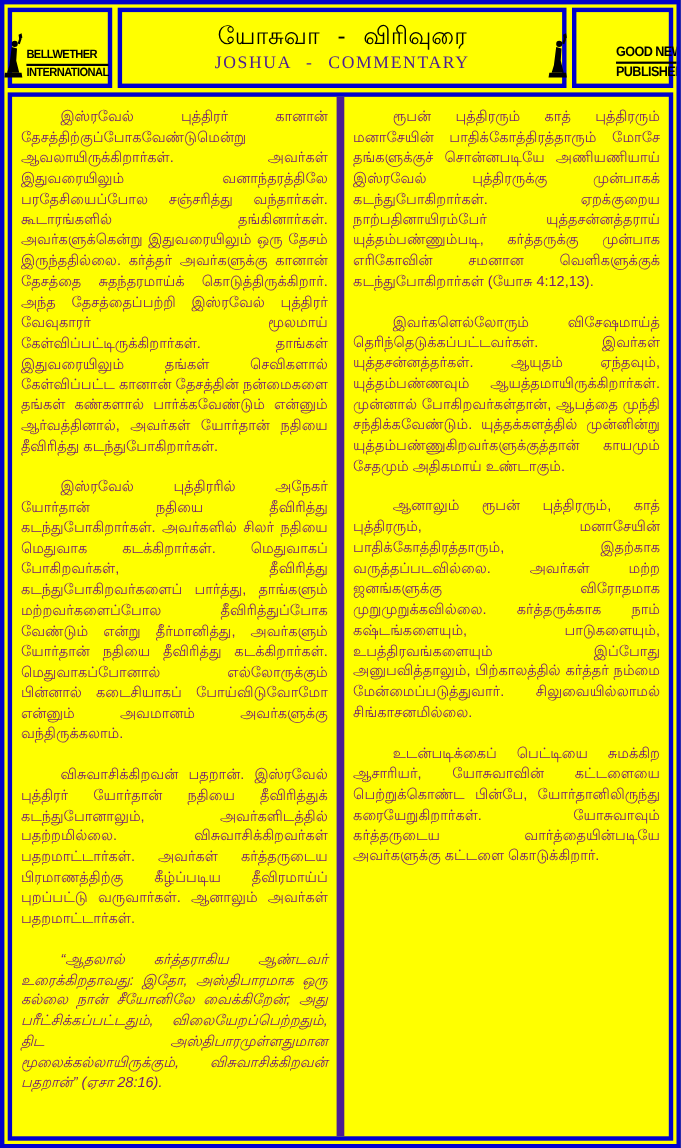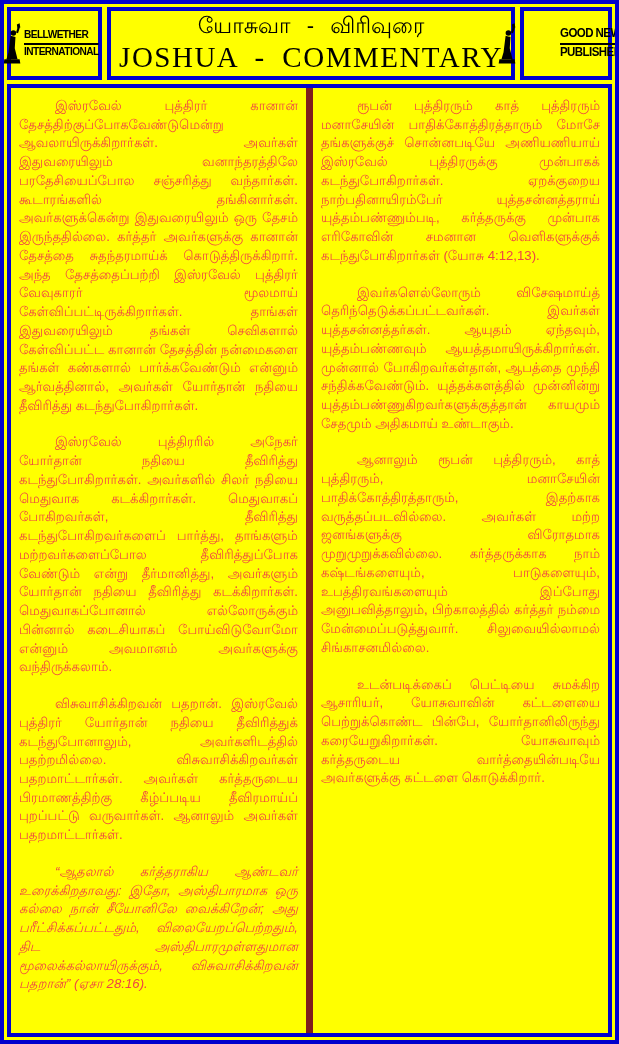--- a/index.html
+++ b/index.html
@@ -32,7 +32,7 @@
     align-items: center;
     justify-content: center;
   }
-  .logo-box { flex: 0 0 auto; gap: 3px; padding: 2px 4px; }
+  .logo-box { flex: 0 0 auto; gap: 3px; padding: 2px 4px; align-items: flex-end; }
   .logo-box.left  { width: 95px; }
   .logo-box.right { width: 92px; gap: 44px; }
   .title-box { flex: 1 1 auto; flex-direction: column; gap: 2px; }

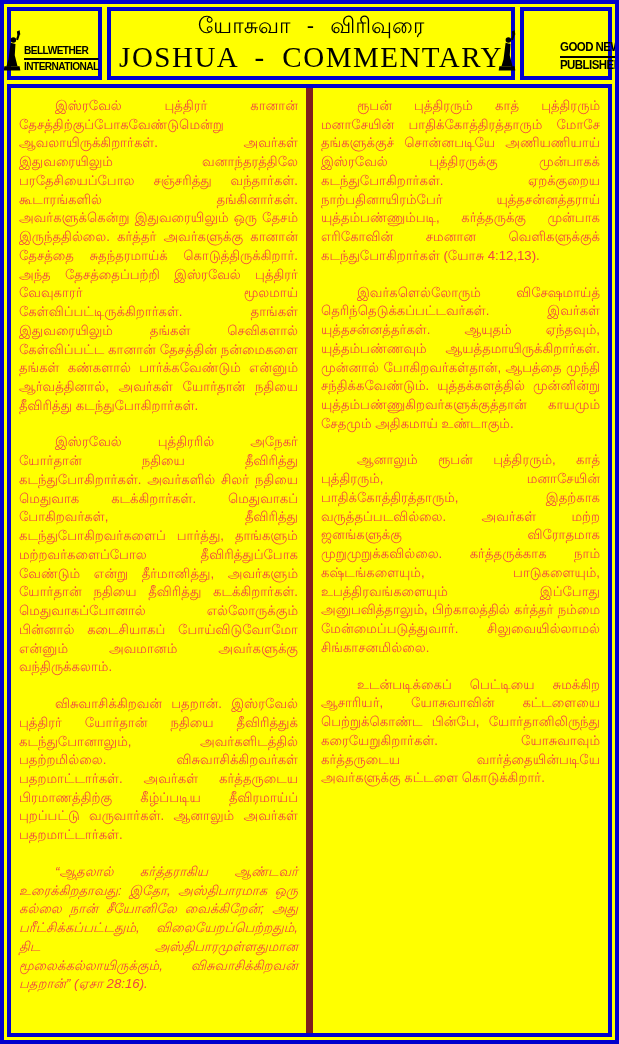--- a/index.html
+++ b/index.html
@@ -62,8 +62,8 @@
   }
   .title-english {
     font-family: "Liberation Serif", serif;
-    color: #000000;
-    font-size: 29px;
+    color: #4c1d95;
+    font-size: 16px;
     letter-spacing: 1.5px;
     word-spacing: 8px;
     line-height: 1.15;

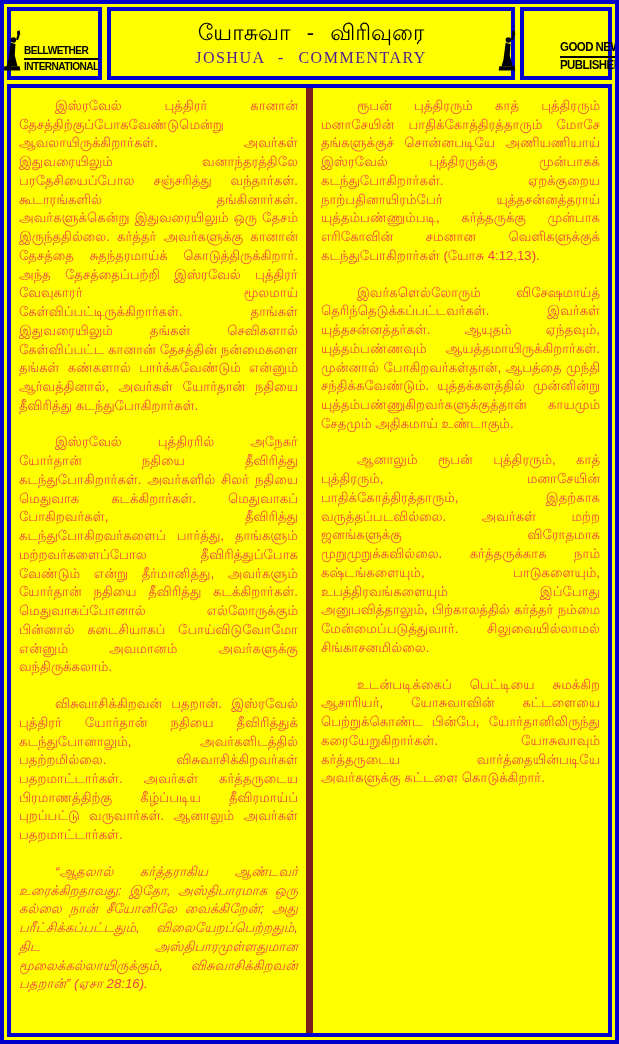--- a/index.html
+++ b/index.html
@@ -91,7 +91,7 @@
     text-align: justify;
     text-indent: 36px;
     margin-bottom: 18px;
-    color: #ef4444;
+    color: #701a75;
   }
   .para.italic { font-style: italic; }
 </style>

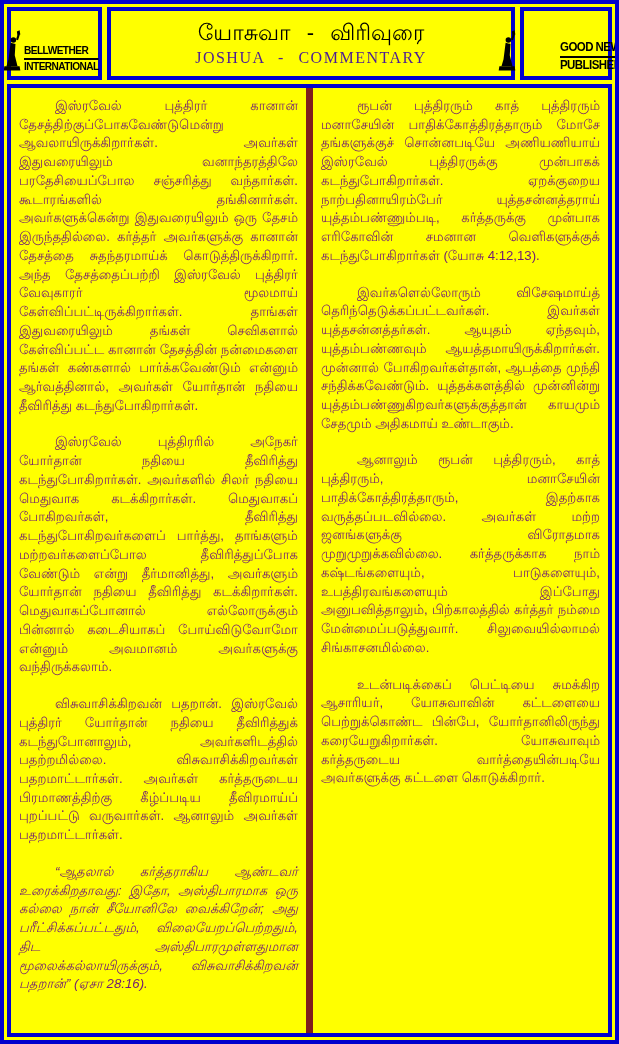--- a/index.html
+++ b/index.html
@@ -83,7 +83,7 @@
     color: #000;
   }
   .column.left  { flex: 0 0 295px; }
-  .column.right { flex: 1 1 auto; border-left: 7px solid #7f1d1d; }
+  .column.right { flex: 1 1 auto; border-left: 7px solid #4c1d95; }
 
   .para {
     font-size: 13.2px;

